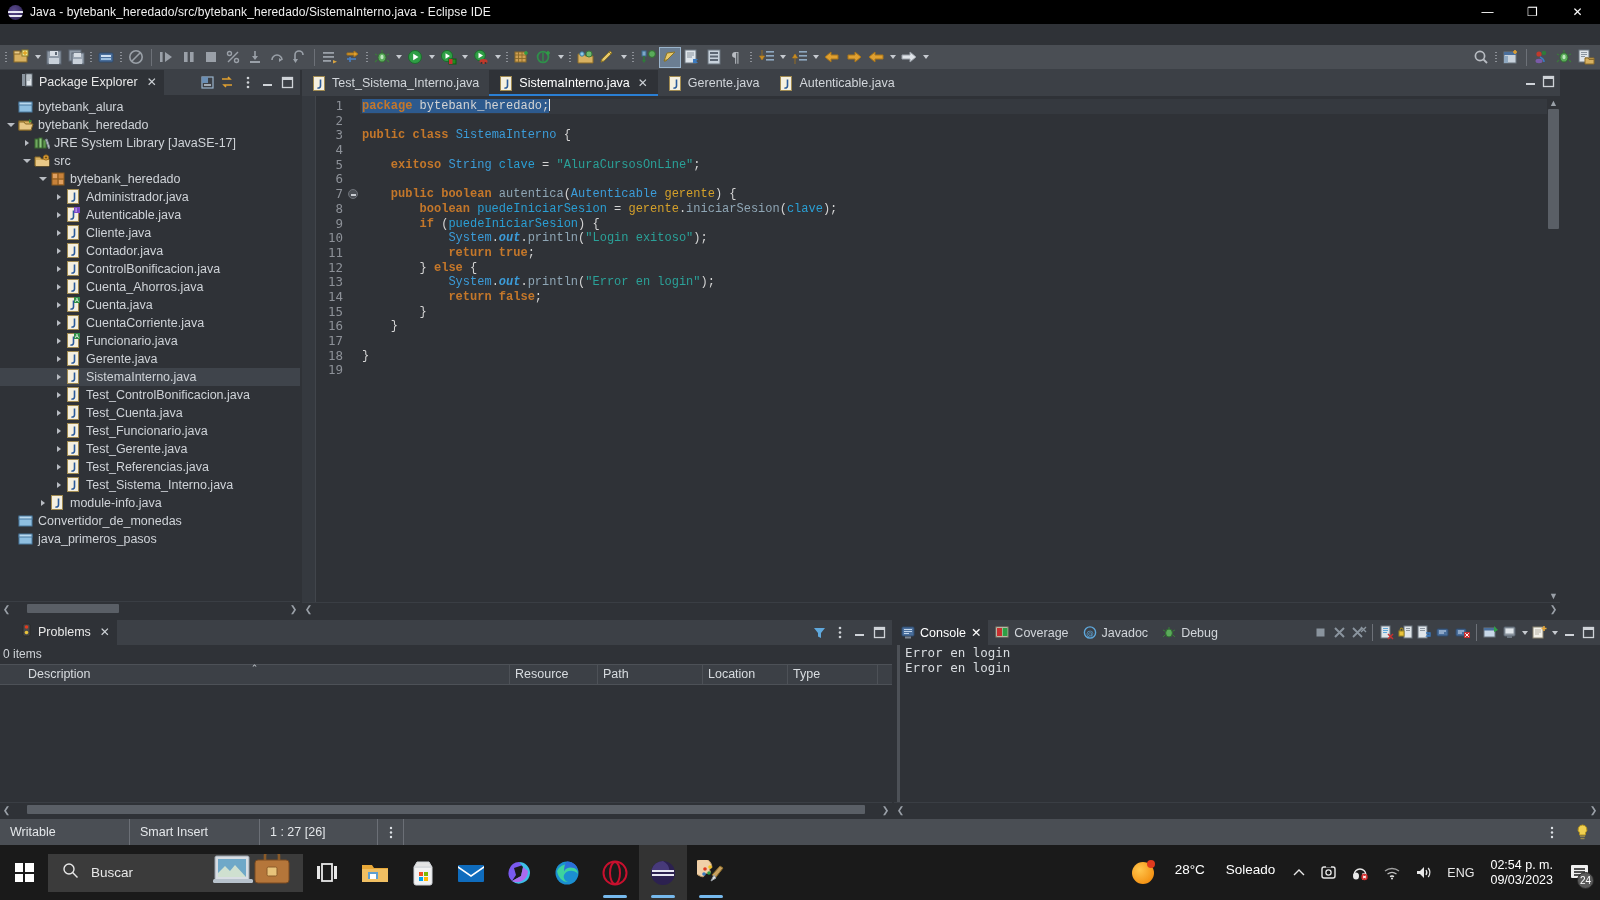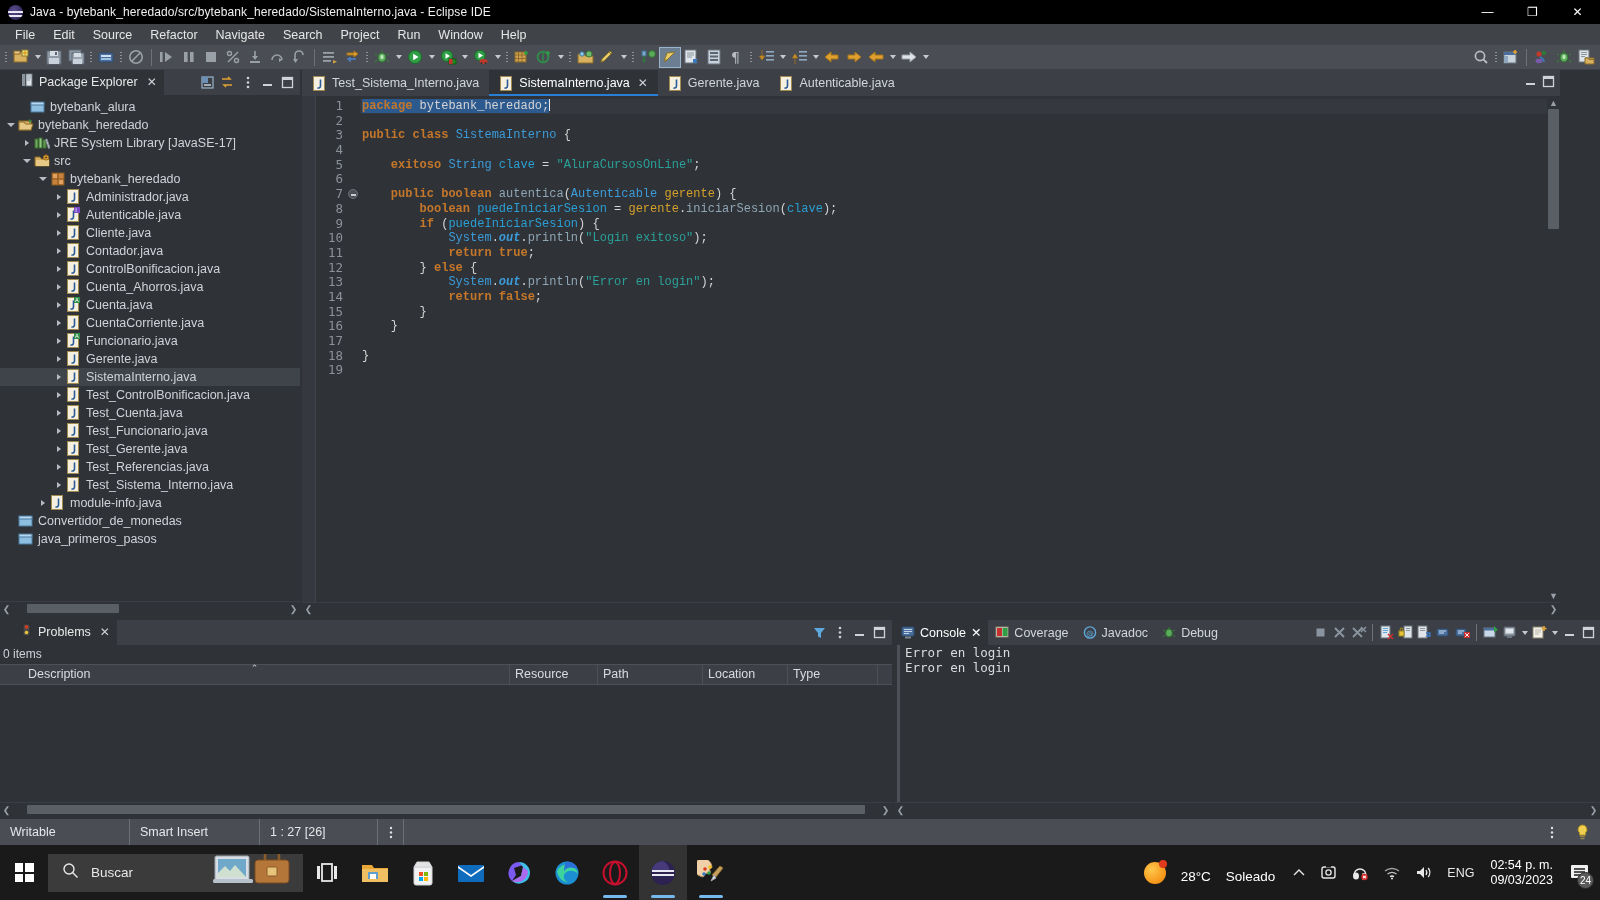--- a/index.html
+++ b/index.html
@@ -275,18 +275,6 @@
     </div>
   </div>
 
-  <div class="menubar">
-    <div class="menuitem">File</div>
-    <div class="menuitem">Edit</div>
-    <div class="menuitem">Source</div>
-    <div class="menuitem">Refactor</div>
-    <div class="menuitem">Navigate</div>
-    <div class="menuitem">Search</div>
-    <div class="menuitem">Project</div>
-    <div class="menuitem">Run</div>
-    <div class="menuitem">Window</div>
-    <div class="menuitem">Help</div>
-  </div>
 
   <div class="toolbar">
     <div class="tb-grip"></div>

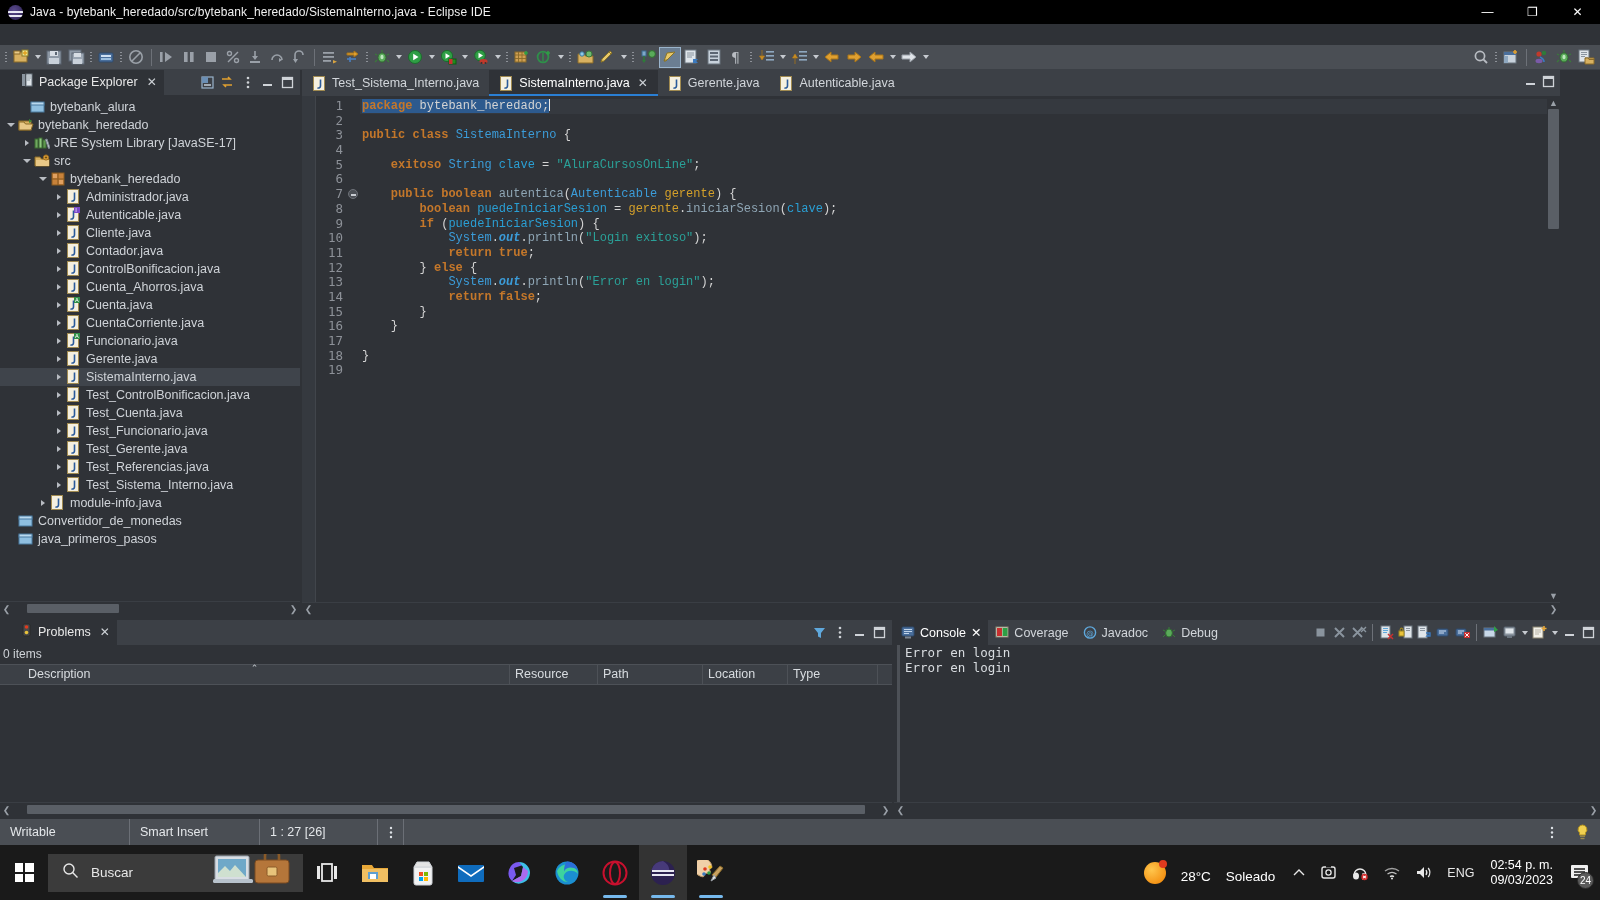--- a/index.html
+++ b/index.html
@@ -612,7 +612,7 @@
       </div>
     </div>
     <div class="tree" id="tree-root">
-        <div class="trow" style="padding-left: 16px;">
+        <div class="trow" style="padding-left: 4px;">
           <span class="twist"></span>
           <span class="ticon" style="display: inline-flex;">
             <svg width="16" height="16">

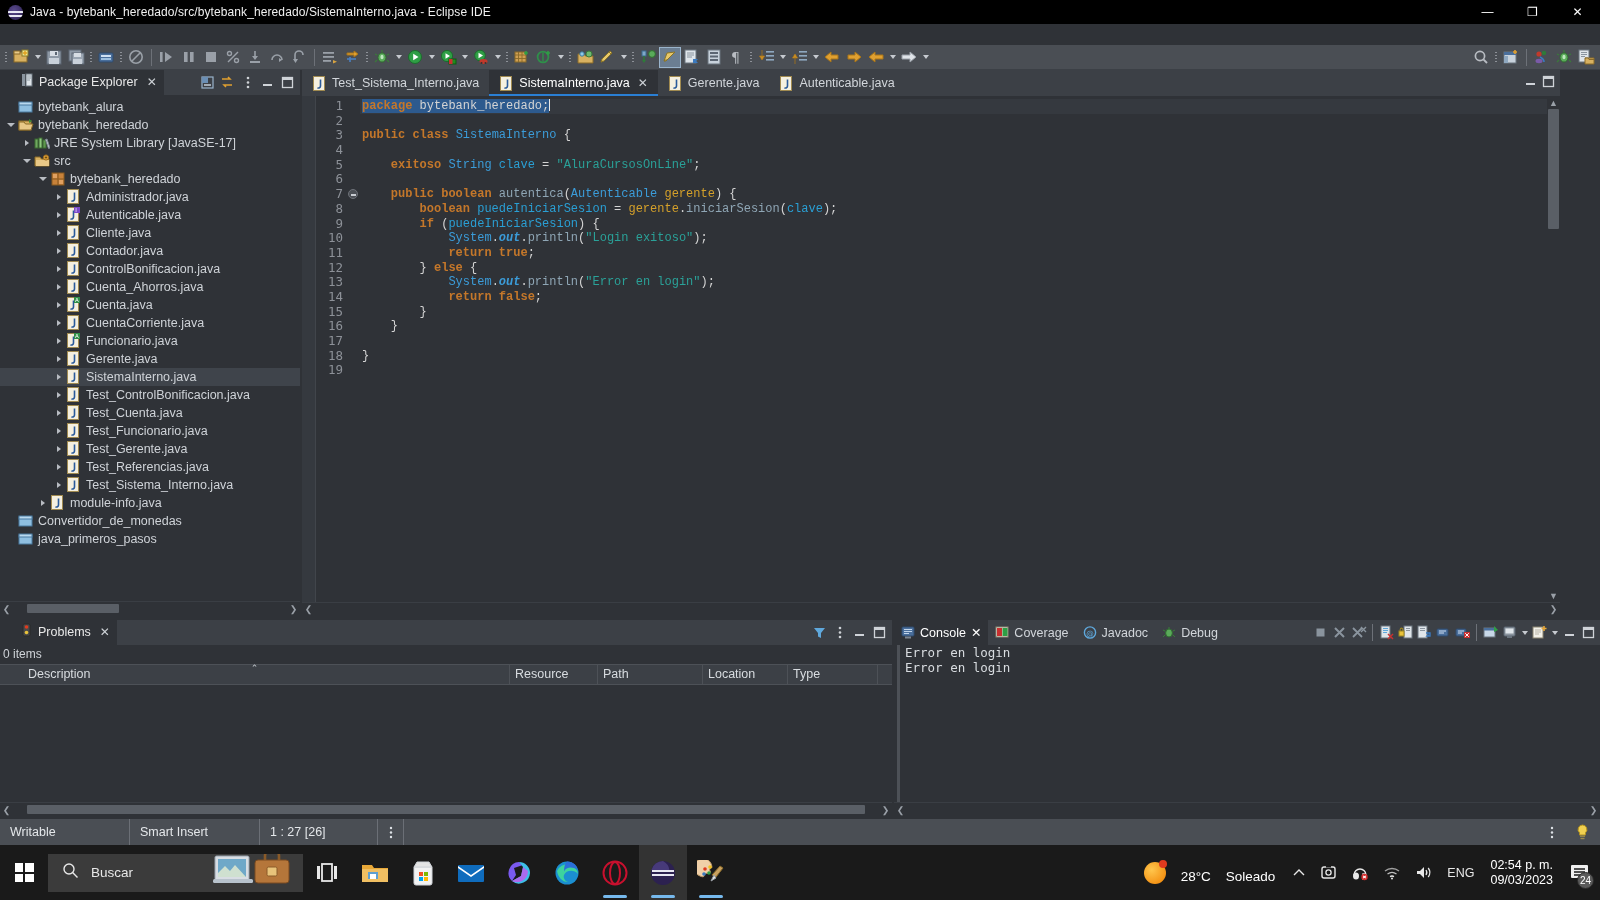--- a/index.html
+++ b/index.html
@@ -247,7 +247,7 @@
   .tb-app.active { background: #333; }
   .tray { margin-left: auto; display: flex; align-items: center; height: 55px; padding-right: 4px; gap: 0; }
   .tray-item { display: flex; align-items: center; justify-content: center; height: 55px; padding: 0 7px; color: #e8e8e8; font-size: 12.5px; }
-  .weather { display: flex; align-items: flex-end; gap: 15px; padding: 0 10px 0 14px; color: #fff; font-size: 13.5px; }
+  .weather { display: flex; align-items: flex-start; gap: 21px; padding: 0 10px 0 14px; color: #fff; font-size: 13.5px; }
   .sun-icon { width: 22px; height: 22px; border-radius: 50%; background: radial-gradient(circle at 35% 35%, #ffc64d, #f08000); position: relative; }
   .sun-icon::after { content: ""; position: absolute; right: -1px; top: -2px; width: 8px; height: 8px; border-radius: 50%; background: #e03a1e; }
   .clock { text-align: center; line-height: 15px; font-size: 12.5px; color: #fff; padding: 0 9px; }

